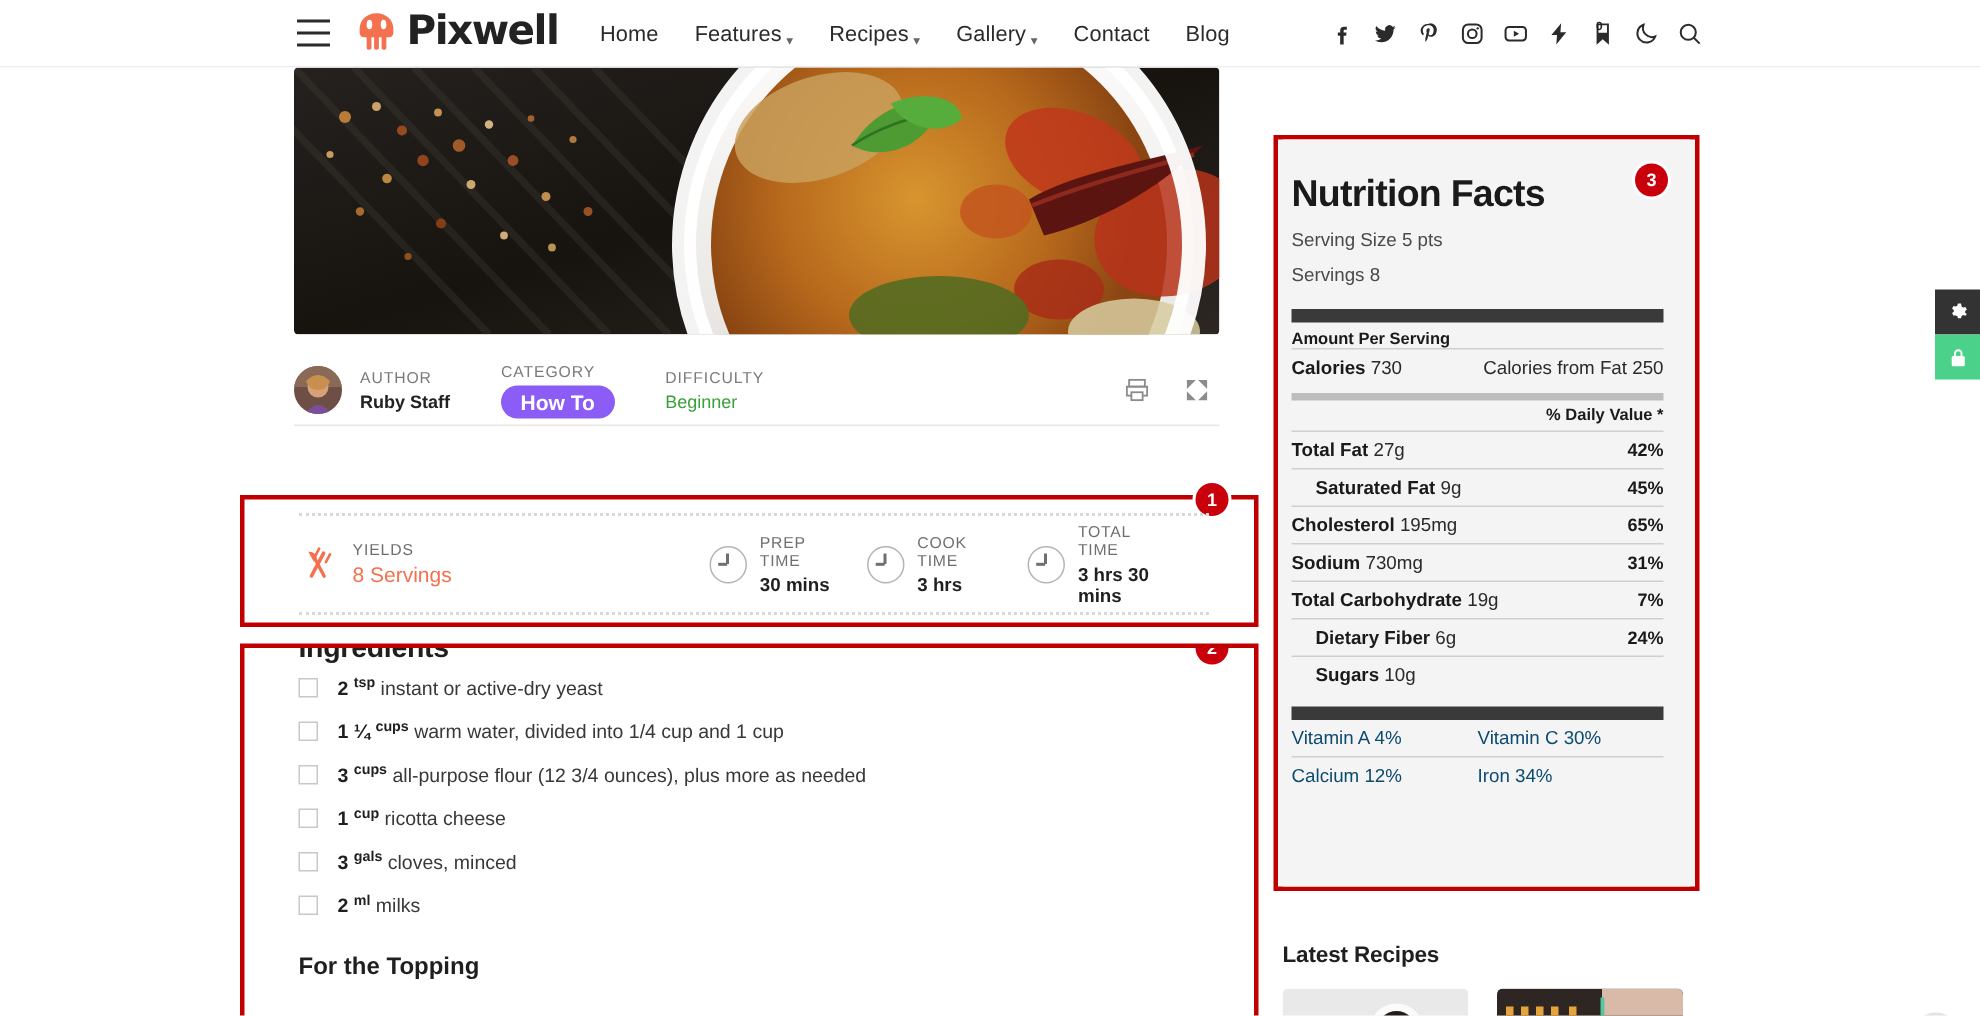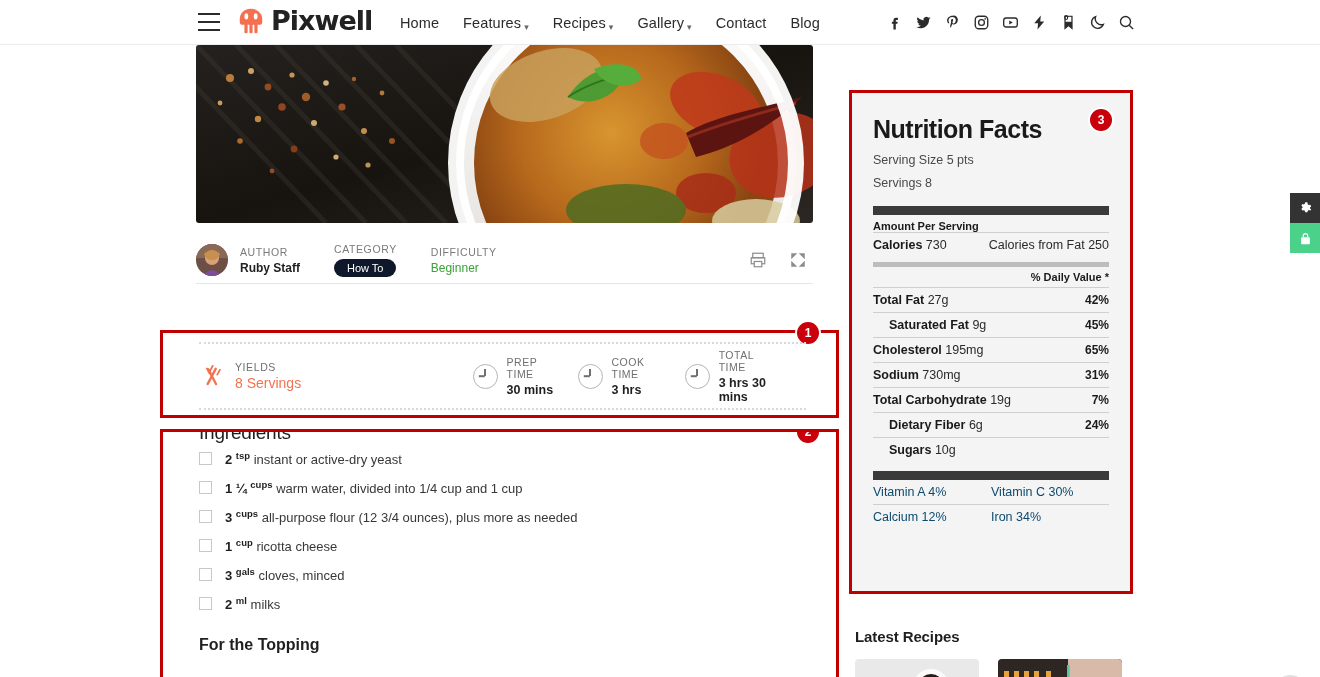--- a/index.html
+++ b/index.html
@@ -166,7 +166,7 @@
   .nutri-card {
     position: absolute; inset: 0;
     background: #f4f4f4; border-radius: 4px;
-    padding: 22px 21px 18px 21px; overflow: hidden;
+    padding: 22px 21px 18px 9px; overflow: hidden;
   }
   .nutri-title { font-size: 25px; font-weight: 700; color: #1a1a1a; letter-spacing: -.5px; }
   .nutri-sub { font-size: 12.5px; color: #4a4a4a; margin-top: 9px; }

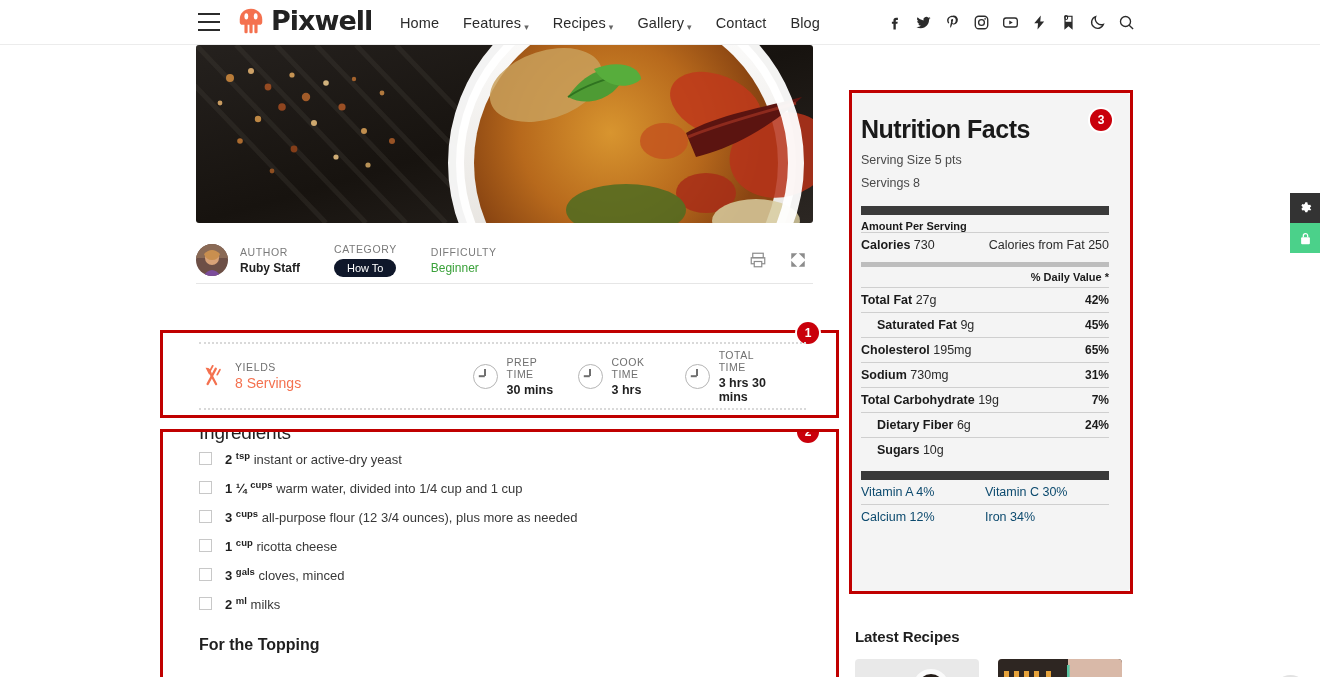--- a/index.html
+++ b/index.html
@@ -90,9 +90,9 @@
   }
   .meta-val { font-size: 12px; font-weight: 700; color: #222; }
   .cat-pill {
-    display: inline-block; background: #0f172a; color: #fff;
+    display: inline-block; background: #8b5cf6; color: #fff;
     border-radius: 11px; padding: 3px 13px;
-    font-size: 11px; font-weight: 400; cursor: pointer;
+    font-size: 14px; font-weight: 700; cursor: pointer;
   }
   .diff-val { font-size: 12px; color: #3aa13a; font-weight: 400; }
   .meta-actions {

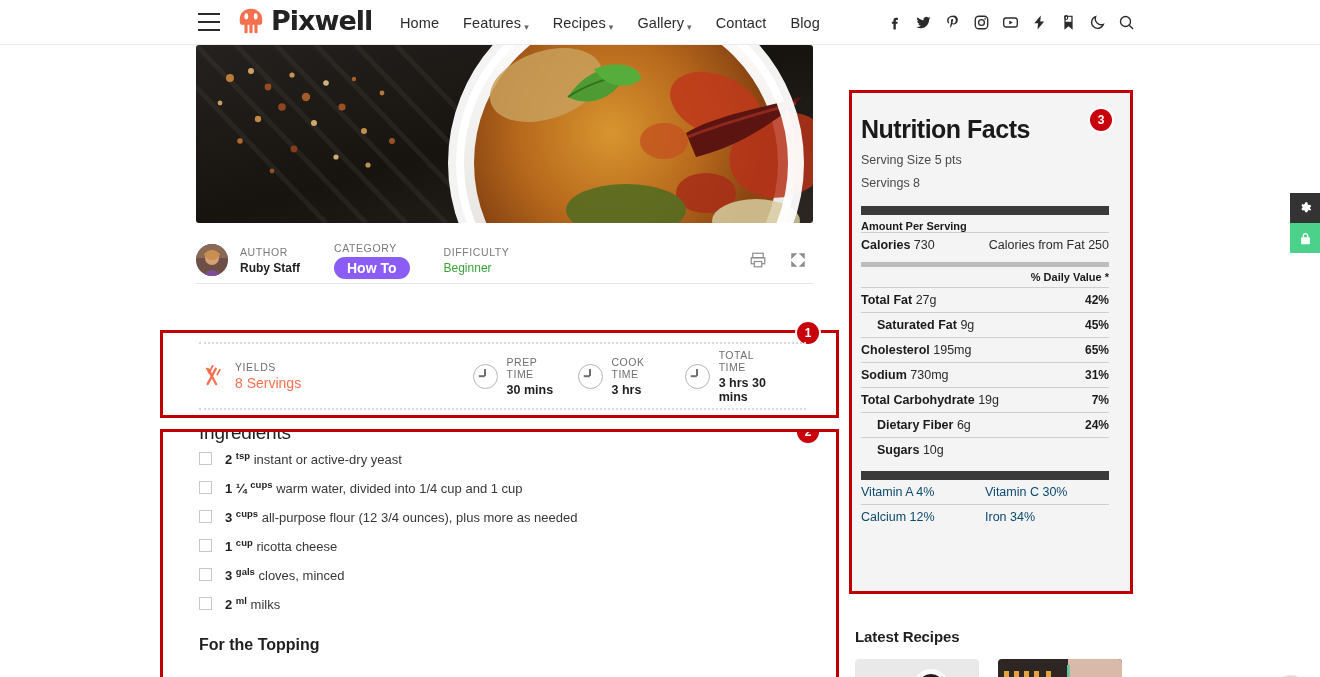--- a/index.html
+++ b/index.html
@@ -145,7 +145,7 @@
   }
   #badge2 { left: 634px; top: -11px; }
   .ing-inner { position: absolute; left: 36px; top: -10px; width: 600px; }
-  .ing-title { font-size: 19px; font-weight: 400; color: #1f1f1f; letter-spacing: -.2px; }
+  .ing-title { font-size: 19px; font-weight: 700; color: #1f1f1f; letter-spacing: -.2px; }
   .ing-sub { font-size: 16px; font-weight: 700; color: #1f1f1f; margin-top: 18px; margin-bottom: 4px; }
   .ing-row { display: flex; align-items: center; gap: 13px; height: 29px; }
   .ing-cb {

